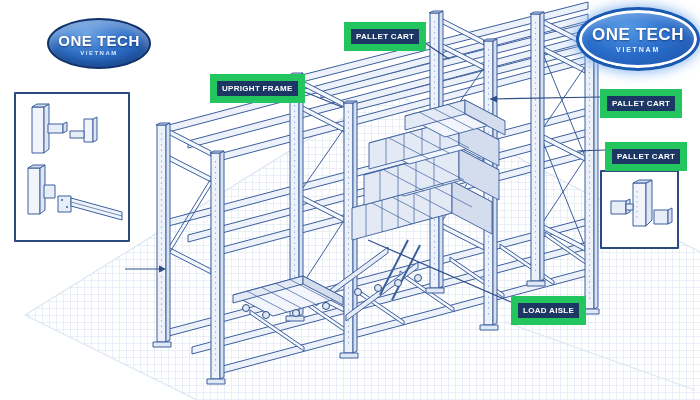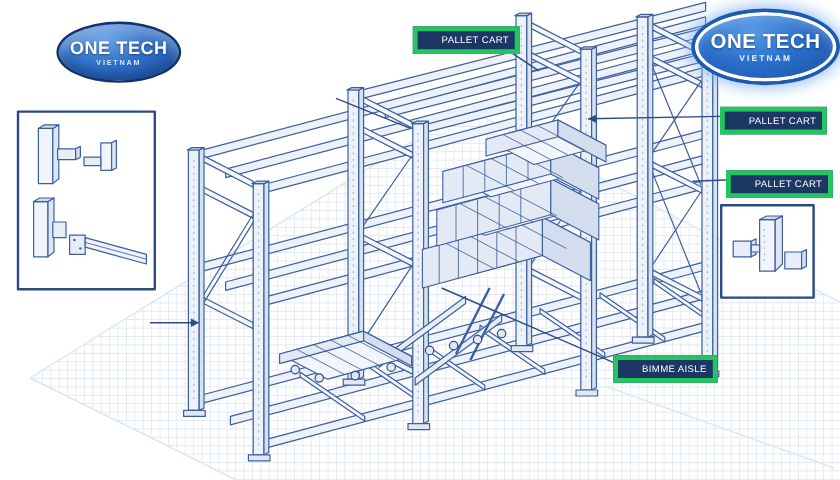--- a/index.html
+++ b/index.html
@@ -10,8 +10,8 @@
   .art{position:absolute;left:0;top:0;width:700px;height:400px;}
   .callout{
     position:absolute;background:#1d3765;color:#ffffff;
-    font-size:8px;font-weight:400;letter-spacing:.3px;line-height:1;
-    padding:4px 5px 3px 20px;border:4px solid #22c55e;white-space:nowrap;
+    font-size:8px;font-weight:700;letter-spacing:.3px;line-height:1;
+    padding:4px 5px 3px 5px;border:7px solid #22c55e;white-space:nowrap;
     box-sizing:border-box;text-align:center;
   }
   .logo{

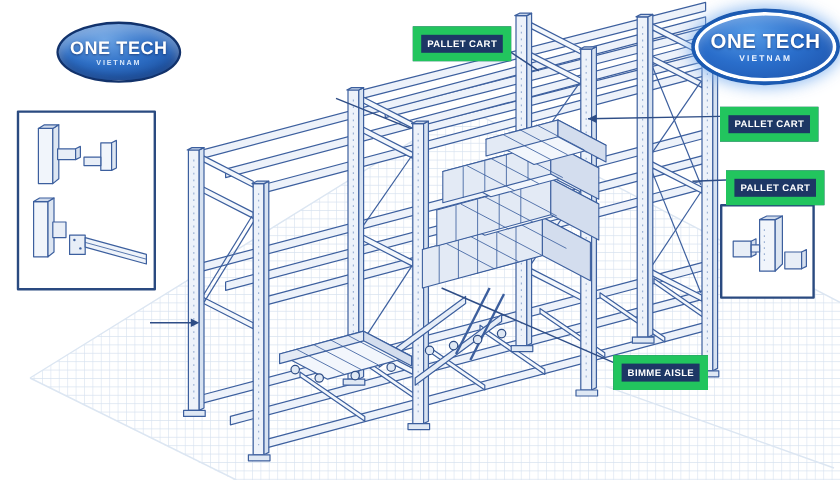--- a/index.html
+++ b/index.html
@@ -295,6 +295,7 @@
   </svg>
 
   <div class="callout" style="left:344px;top:22px;">PALLET CART</div>
+  <div class="callout" style="left:210px;top:74px;">UPRIGHT FRAME</div>
   <div class="callout" style="left:600px;top:89px;">PALLET CART</div>
   <div class="callout" style="left:605px;top:142px;">PALLET CART</div>
   <div class="callout" style="left:511px;top:296px;">BIMME AISLE</div>

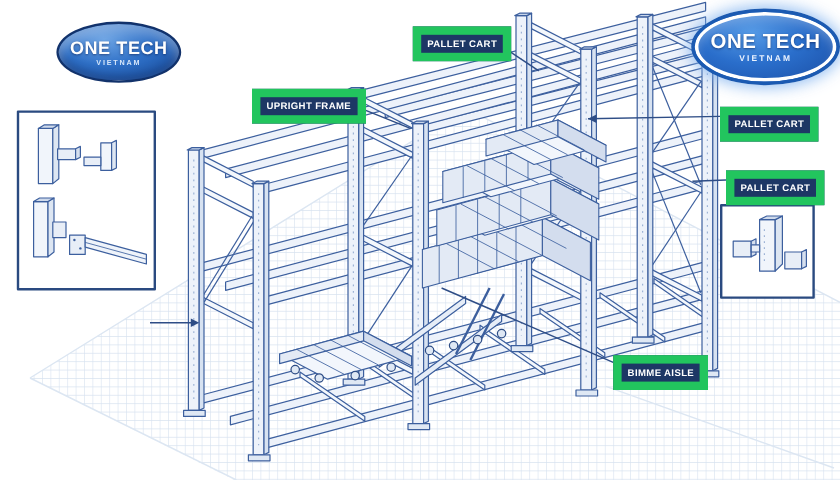--- a/index.html
+++ b/index.html
@@ -298,7 +298,7 @@
   <div class="callout" style="left:210px;top:74px;">UPRIGHT FRAME</div>
   <div class="callout" style="left:600px;top:89px;">PALLET CART</div>
   <div class="callout" style="left:605px;top:142px;">PALLET CART</div>
-  <div class="callout" style="left:511px;top:296px;">BIMME AISLE</div>
+  <div class="callout" style="left:511px;top:296px;">LOAD AISLE</div>
 
   <div class="logo logo-left">
     <div class="logo-title">ONE TECH</div>

